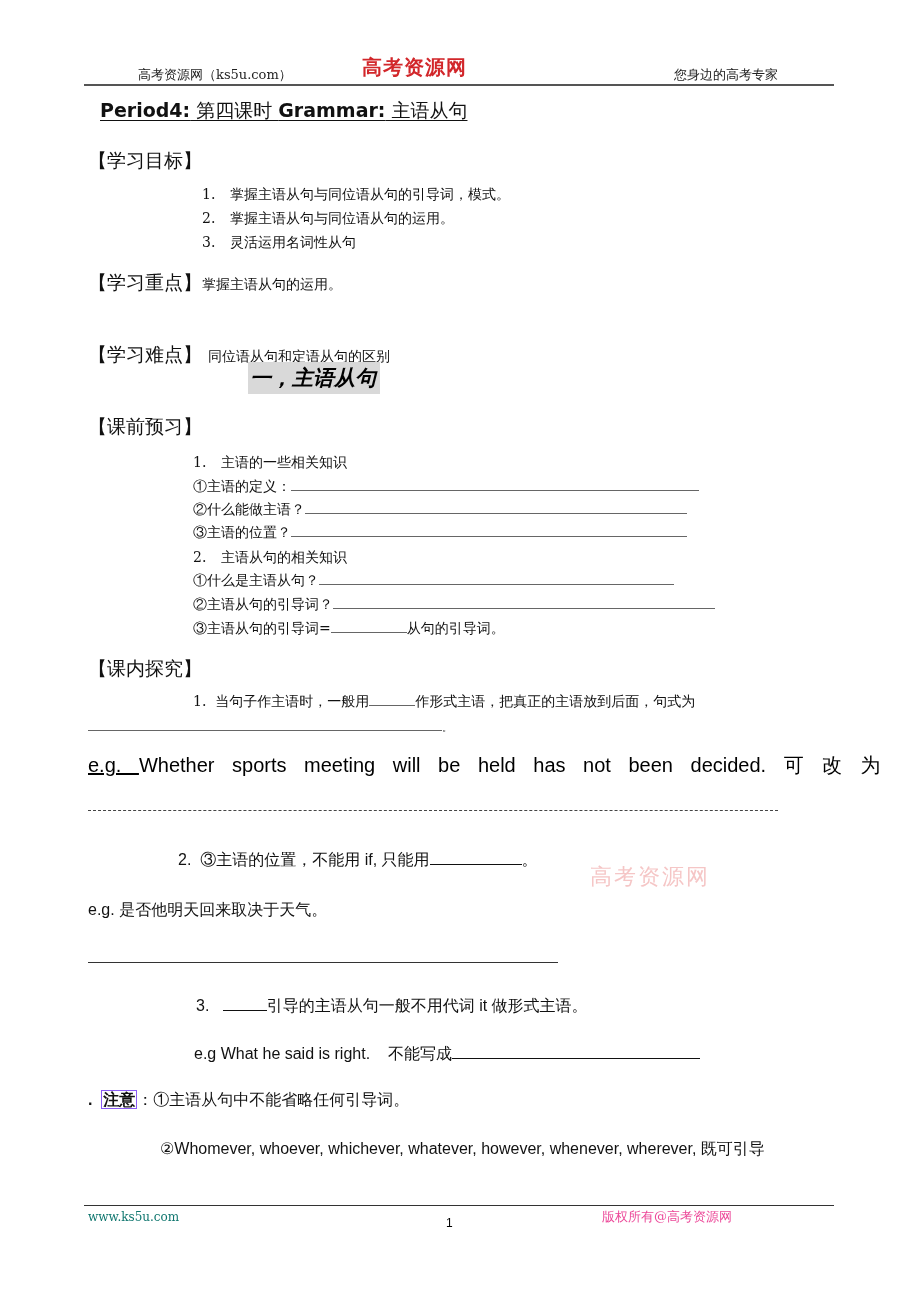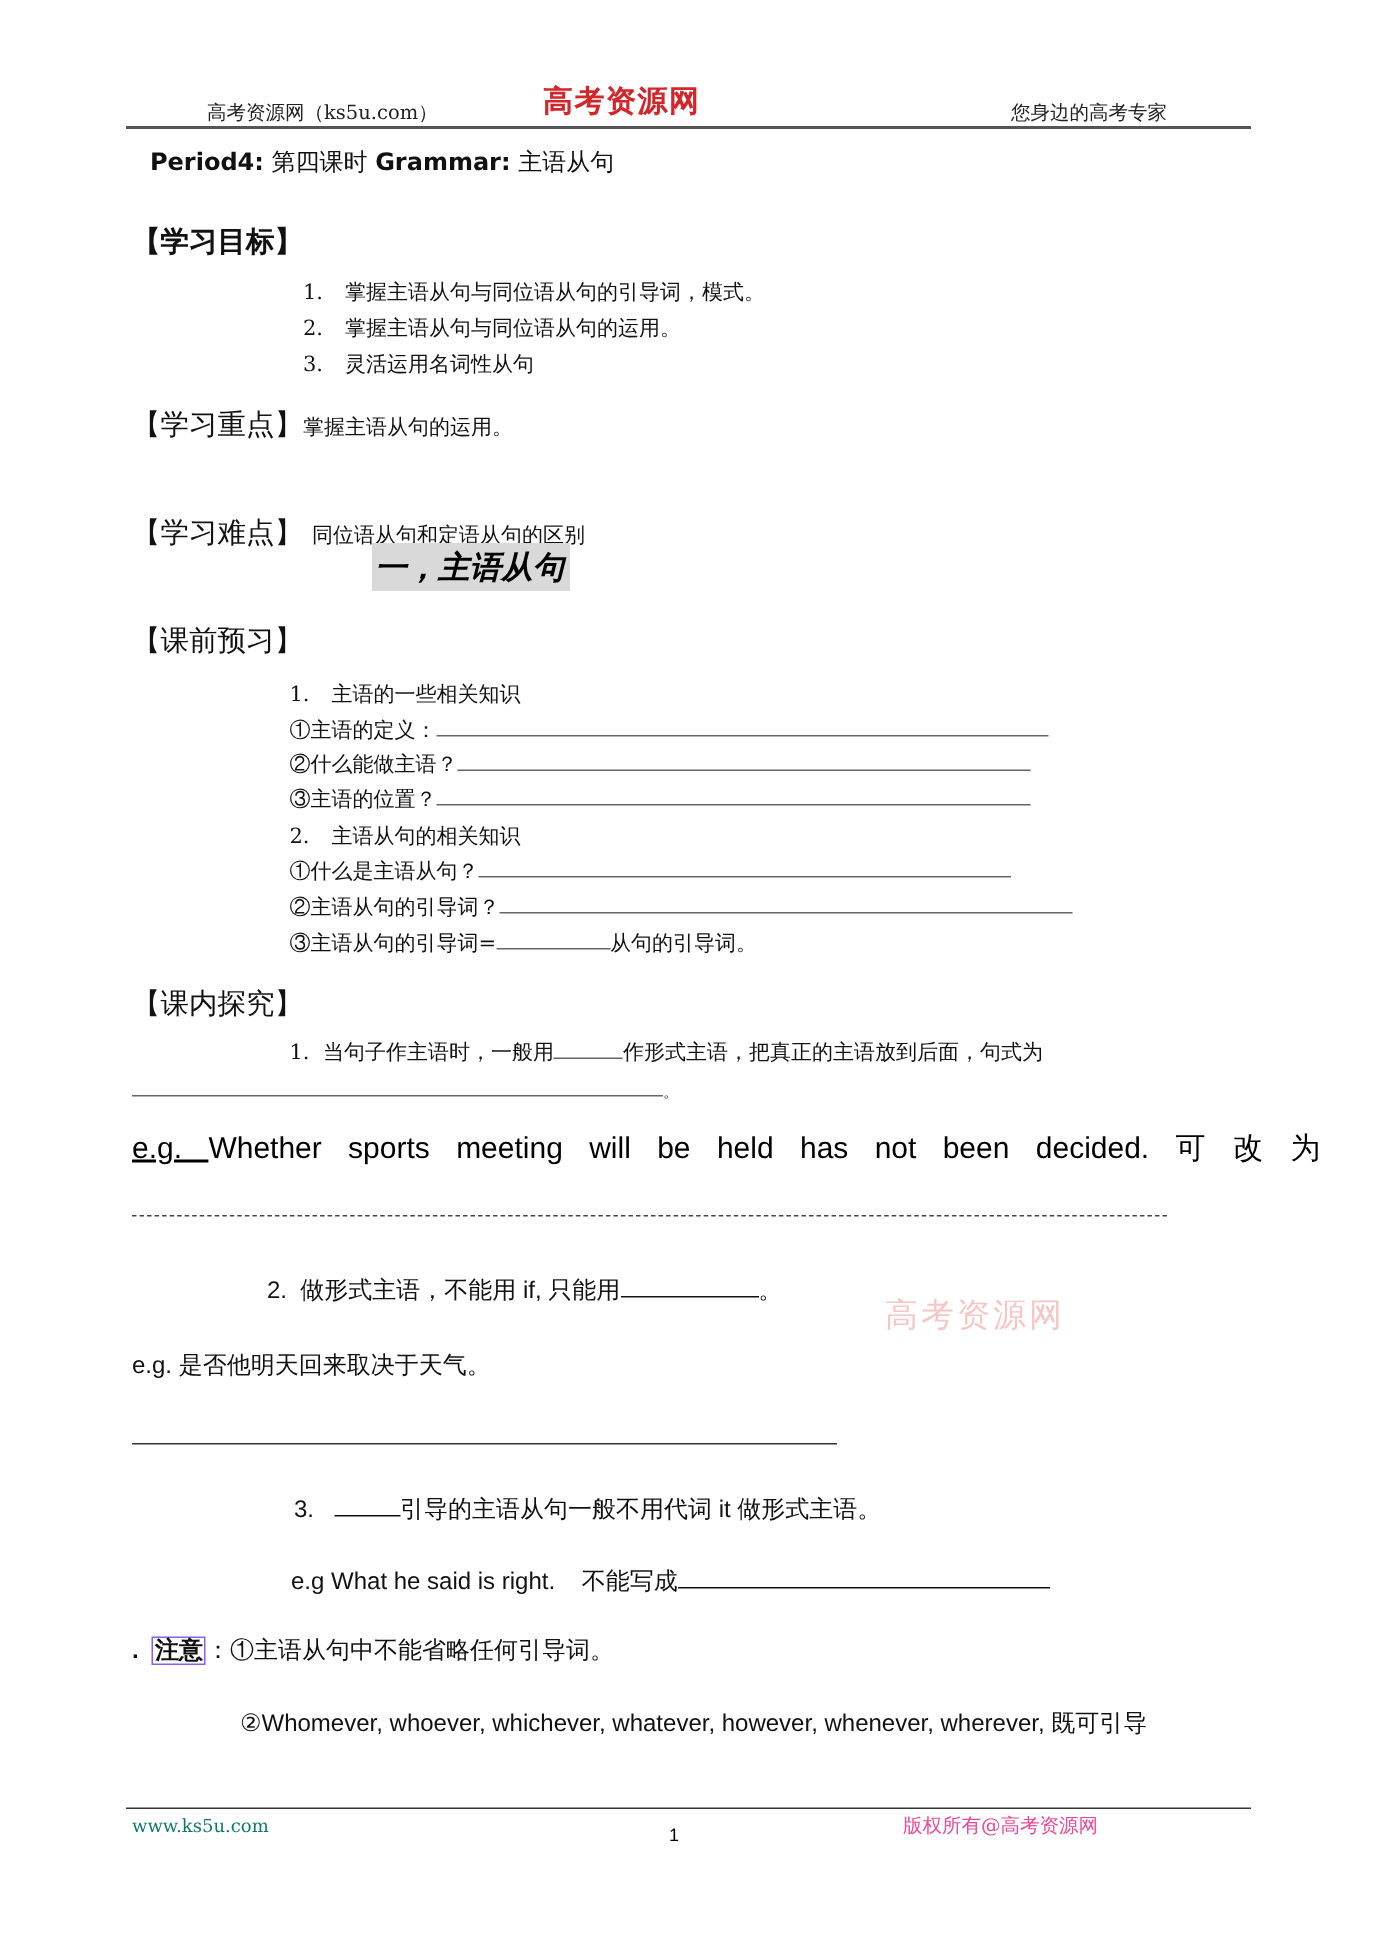--- a/index.html
+++ b/index.html
@@ -9,7 +9,7 @@
     .hdr-logo { left: 362px; top: 54px; font-size: 20px; color: #d2262a; font-family: "DejaVu Serif", serif; letter-spacing: 1px; font-weight: bold; }
     .hdr-right { left: 674px; top: 66px; font-size: 13px; color: #222; font-family: "DejaVu Serif", serif; }
     .hdr-rule { left: 84px; top: 84px; width: 750px; height: 2px; background: #555; }
-    .title { left: 100px; top: 98px; font-size: 16px; font-family: "DejaVu Sans", sans-serif; text-underline-offset: 3px; color: #111; }
+    .title { left: 100px; top: 98px; font-size: 19px; font-family: "DejaVu Sans", sans-serif; text-decoration: underline; text-underline-offset: 3px; color: #111; }
     .title .en { font-weight: bold; }
     .sec { font-size: 19px; font-family: "DejaVu Serif", serif; color: #111; }
     .small { font-size: 14px; font-family: "DejaVu Serif", serif; color: #111; }

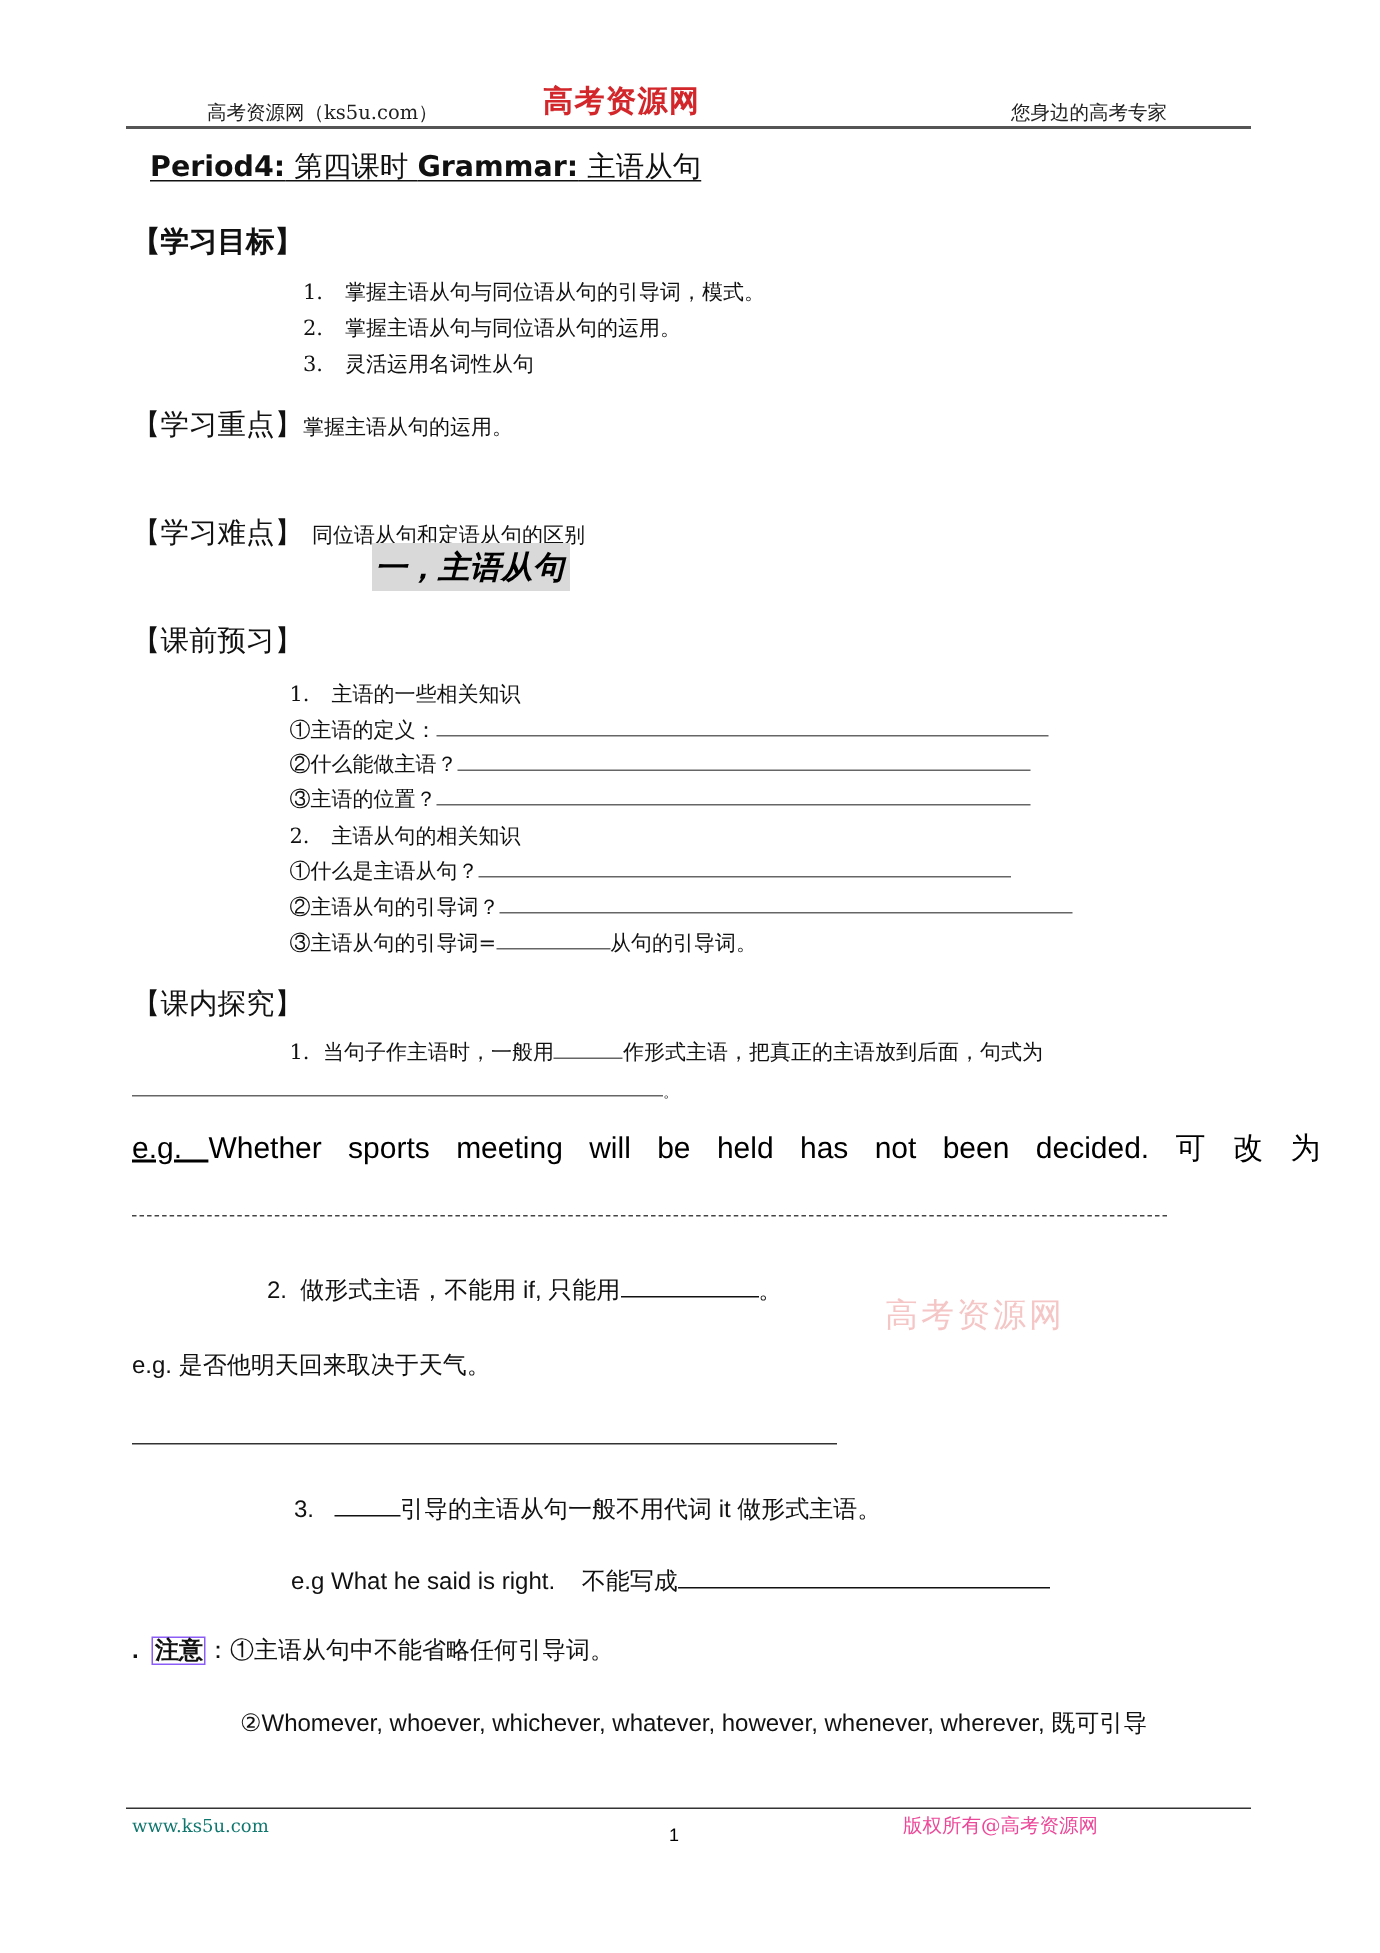--- a/index.html
+++ b/index.html
@@ -39,7 +39,7 @@
 
 <div class="abs title"><span class="en">Period4:</span><span> 第四课时 </span><span class="en">Grammar:</span><span> 主语从句</span></div>
 
-<div class="abs sec" style="left:88px; top:148px;font-weight:bold;">【学习目标】</div>
+<div class="abs sec" style="left:88px; top:148px;">【学习目标】</div>
 <div class="abs list-item small" style="top:186px;"><span class="num">1.</span><span>掌握主语从句与同位语从句的引导词，模式。</span></div>
 <div class="abs list-item small" style="top:210px;"><span class="num">2.</span><span>掌握主语从句与同位语从句的运用。</span></div>
 <div class="abs list-item small" style="top:234px;"><span class="num">3.</span><span>灵活运用名词性从句</span></div>

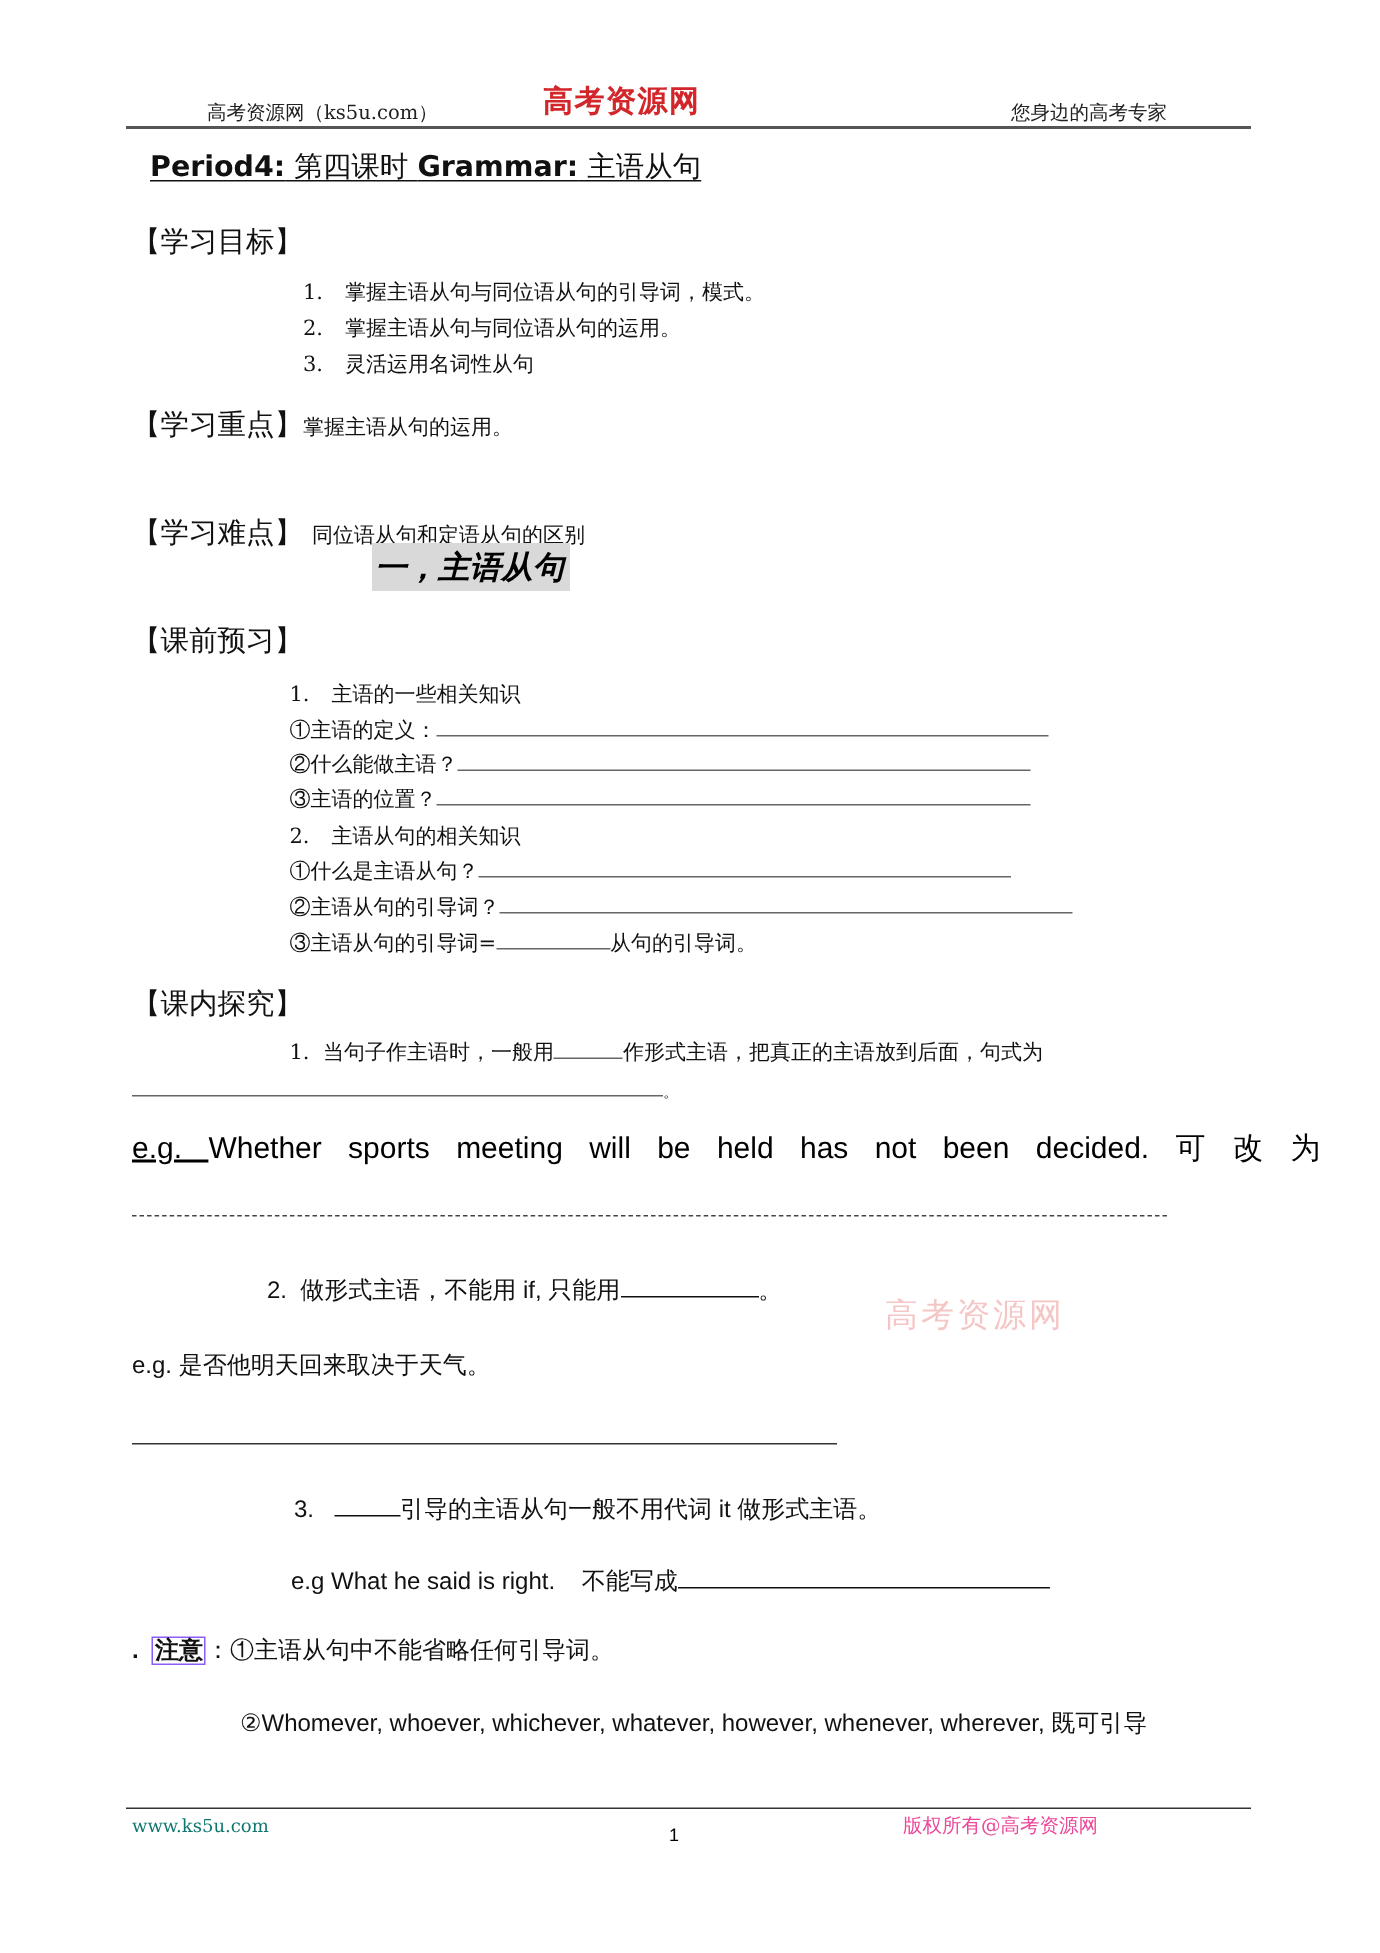--- a/index.html
+++ b/index.html
@@ -68,7 +68,7 @@
 <div class="abs eg-line"><span class="eg">e.g. </span><span>Whether sports meeting will be held has not been decided.</span> <span style="font-family:'DejaVu Serif',serif;">可 改 为</span></div>
 <div class="abs dash-line"></div>
 
-<div class="abs calibri" style="left:178px; top:850px;"><span>2.</span>&nbsp;&nbsp;<span>做形式主语，不能用 if,  只能用</span><span class="blank" style="width:92px;height:14px;border-bottom-color:#111;"></span><span>。</span></div>
+<div class="abs calibri" style="left:178px; top:850px;"><span>2.</span>&nbsp;&nbsp;<span>③主语的位置，不能用 if,  只能用</span><span class="blank" style="width:92px;height:14px;border-bottom-color:#111;"></span><span>。</span></div>
 <div class="abs watermark">高考资源网</div>
 
 <div class="abs calibri" style="left:88px; top:900px;">e.g.  是否他明天回来取决于天气。</div>

